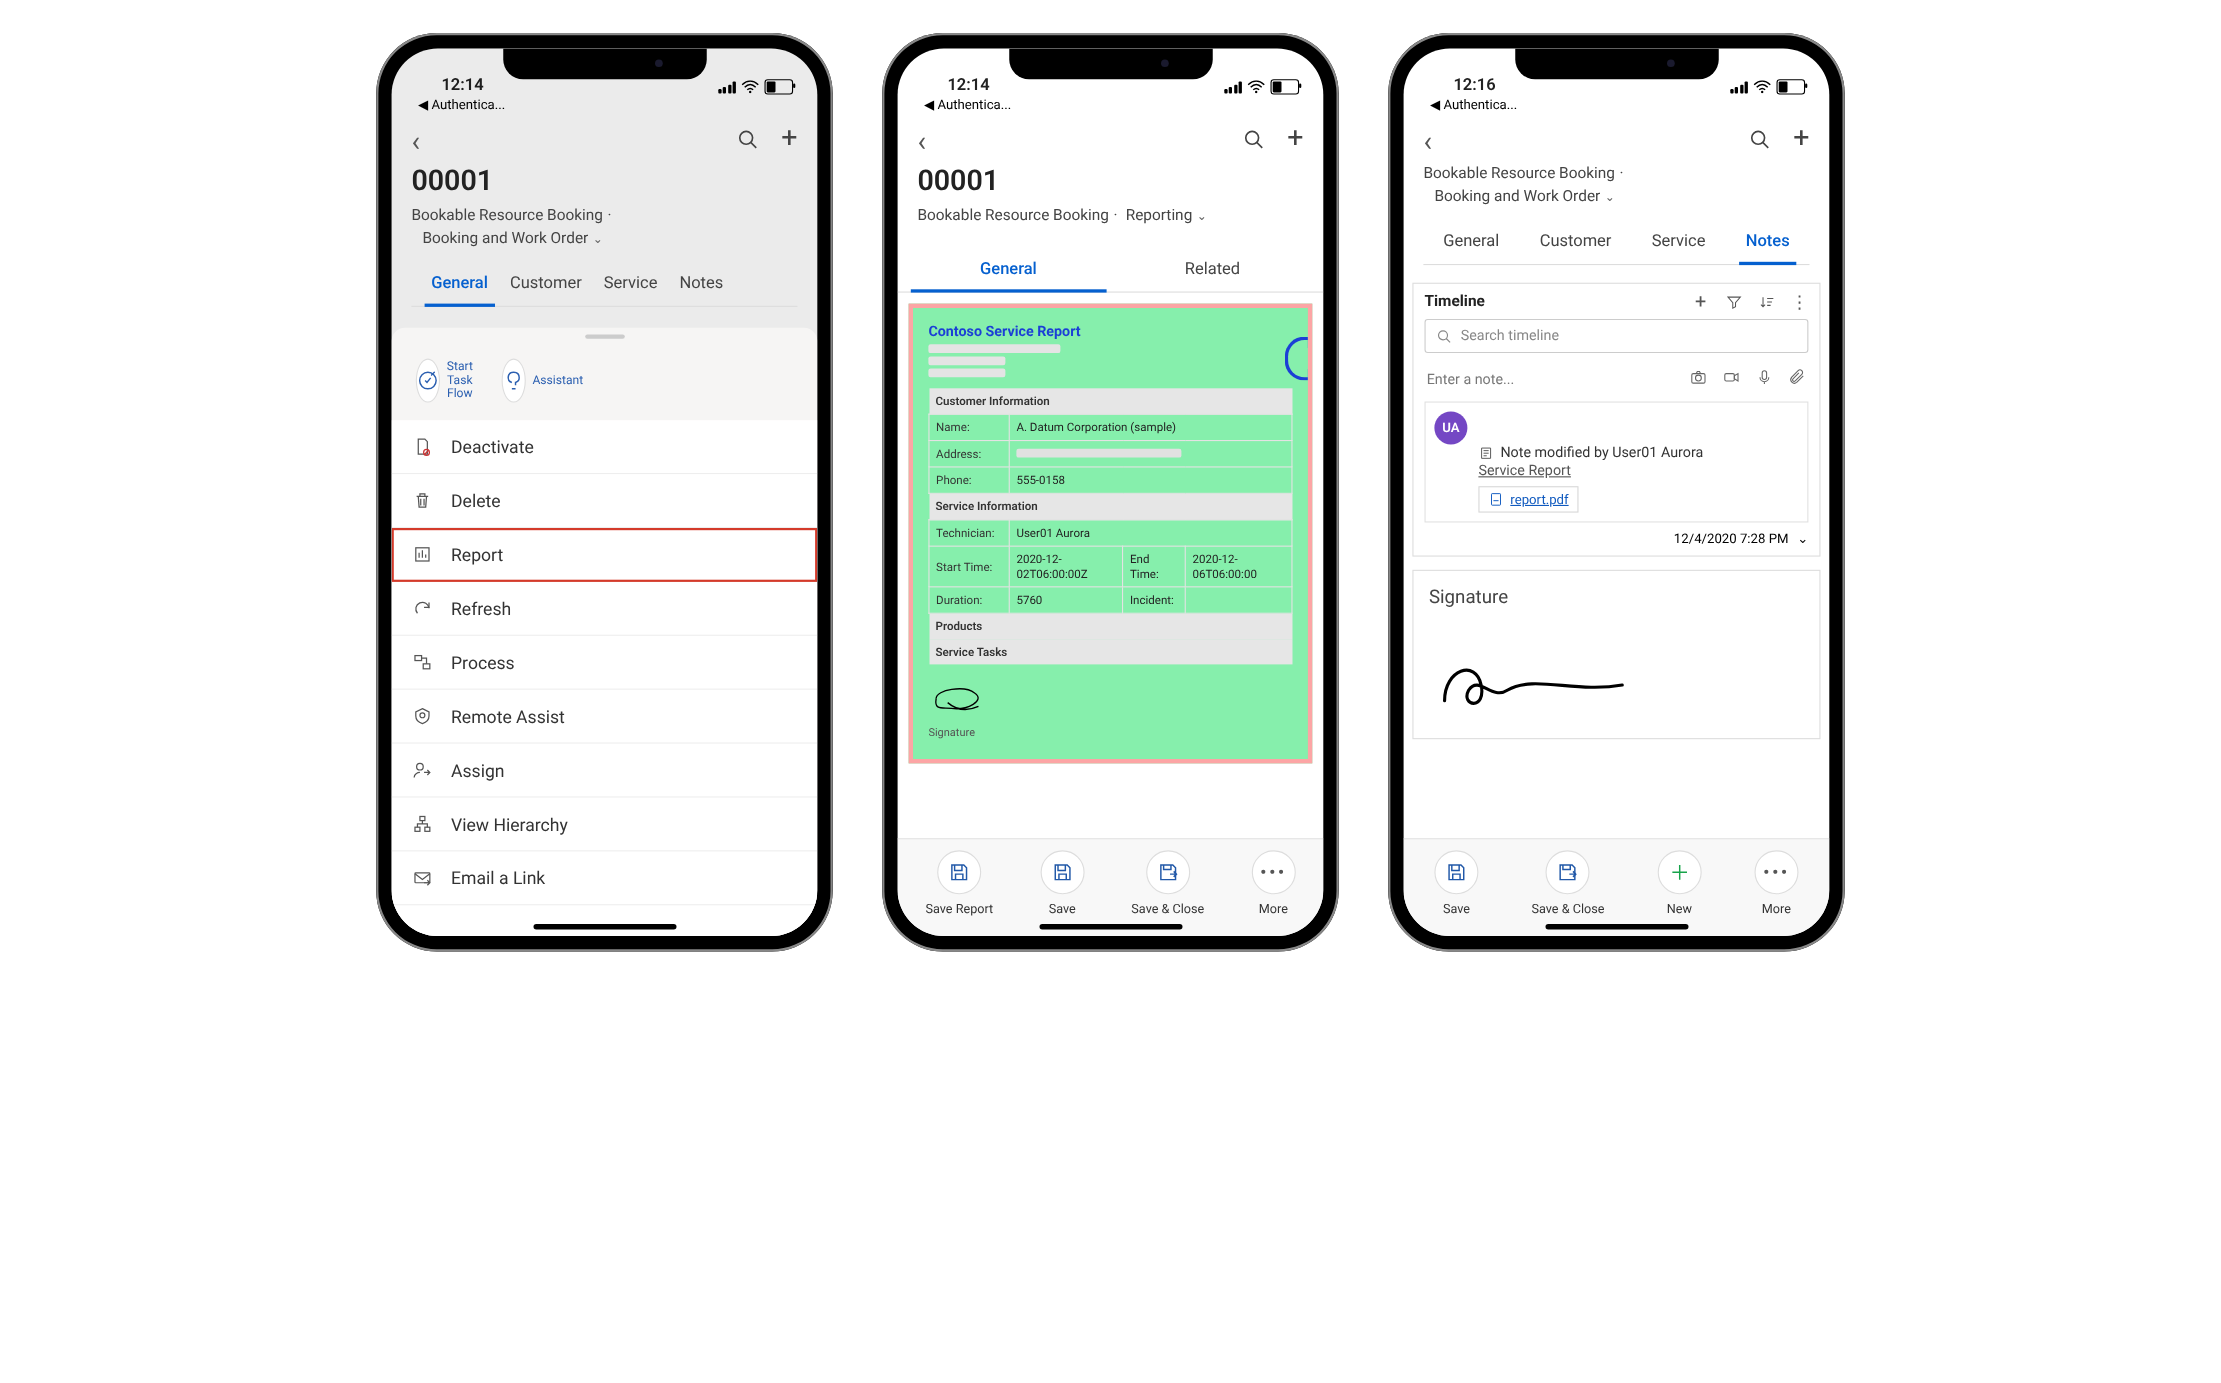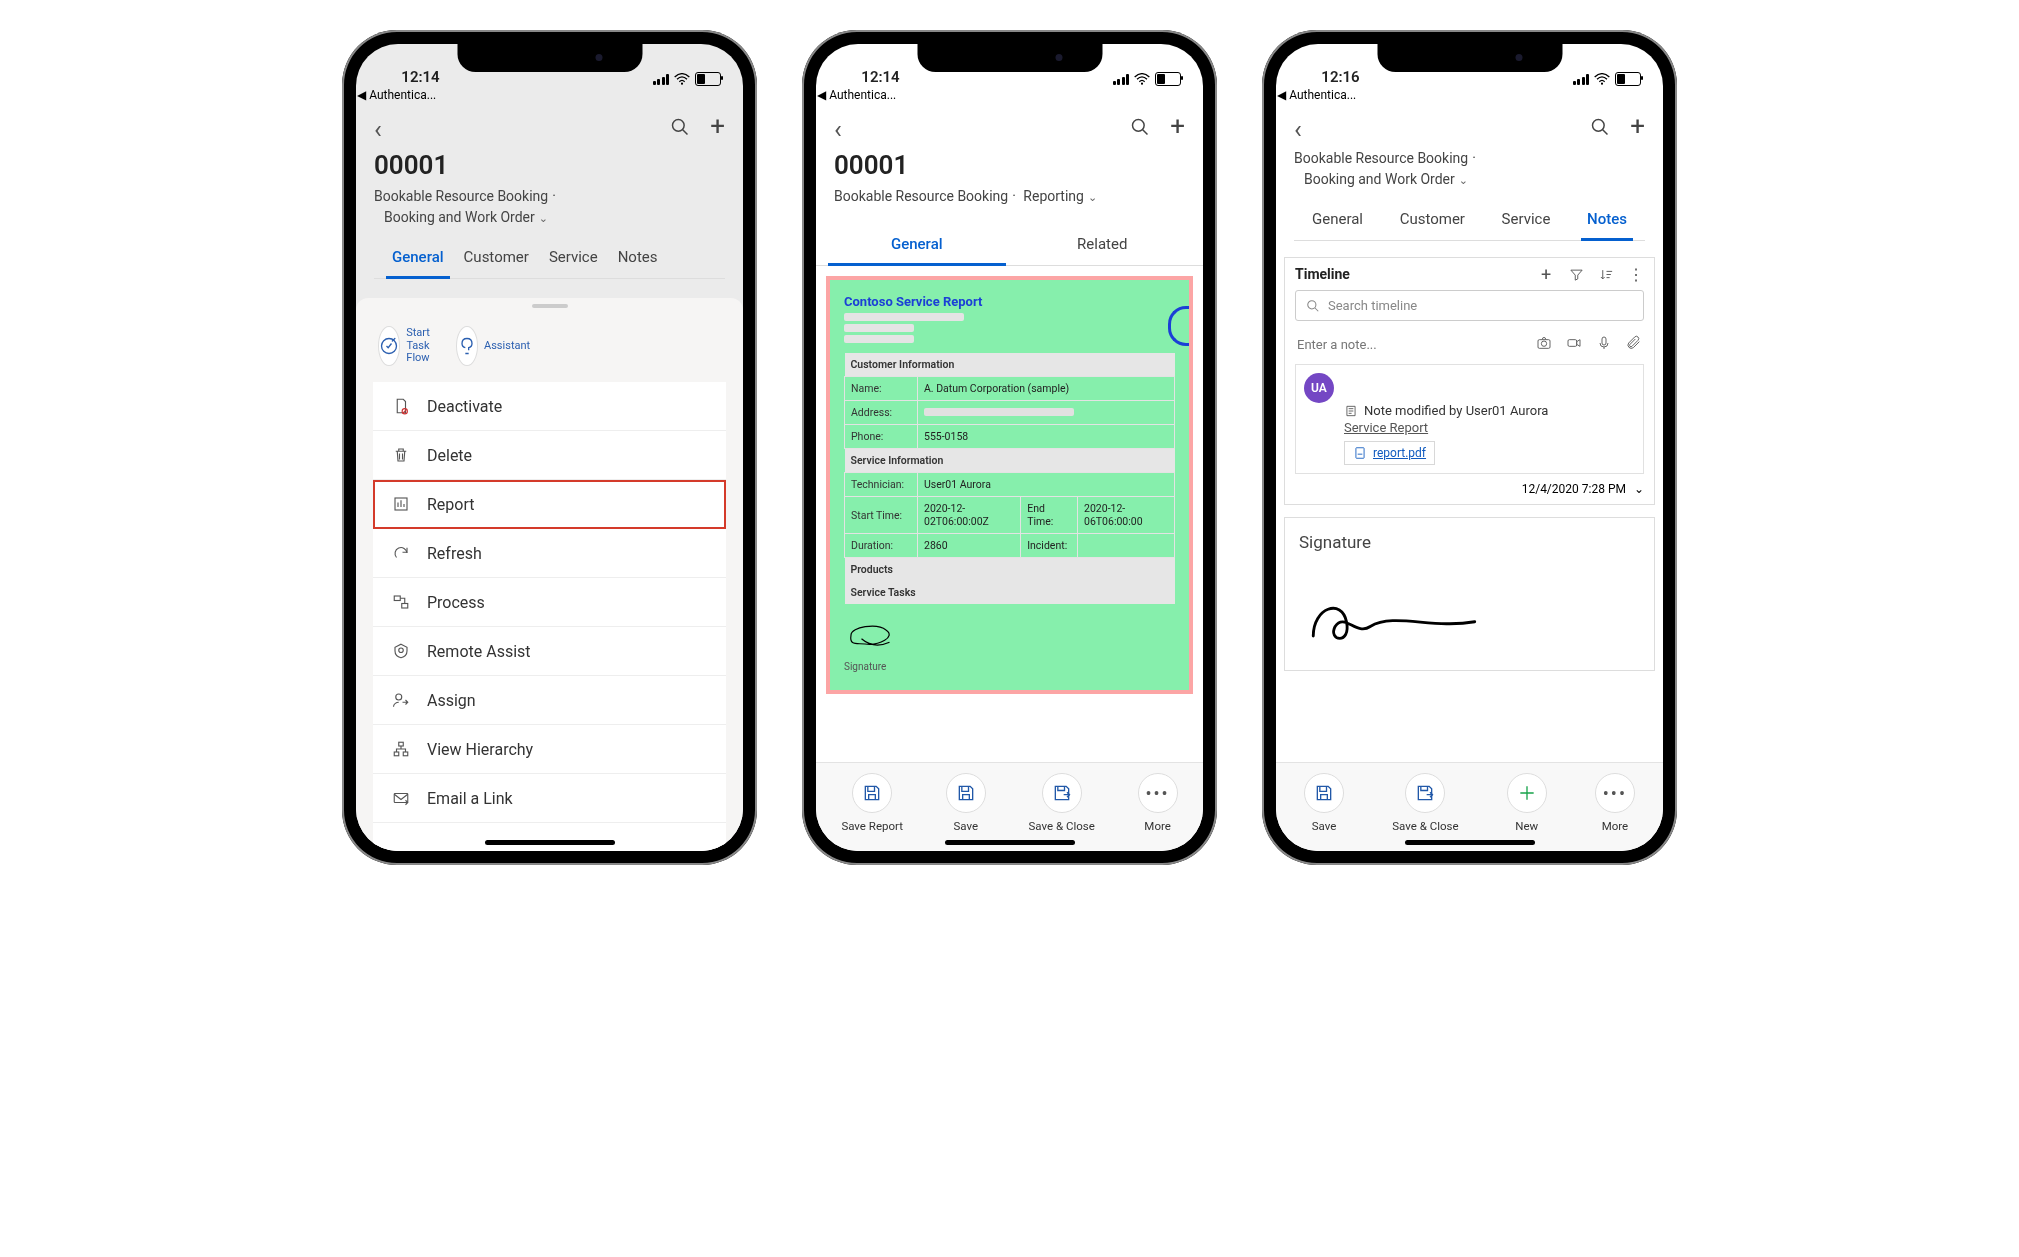--- a/index.html
+++ b/index.html
@@ -24,7 +24,7 @@
   .sb-batt{width:24px;height:12px;border:1px solid #000;border-radius:3px;position:relative;}
   .sb-batt::after{content:"";position:absolute;right:-3px;top:3px;width:2px;height:4px;background:#000;border-radius:1px;}
   .sb-batt i{position:absolute;left:1px;top:1px;bottom:1px;width:35%;background:#000;border-radius:1px;}
-  .crumb{font-size:12px;padding:0 1px 2px;color:#000;}
+  .crumb{font-size:12px;padding:0 24px 2px;color:#000;}
   
   .hdr{padding:6px 18px 8px;}
   .hdr-row1{display:flex;align-items:center;height:38px;}

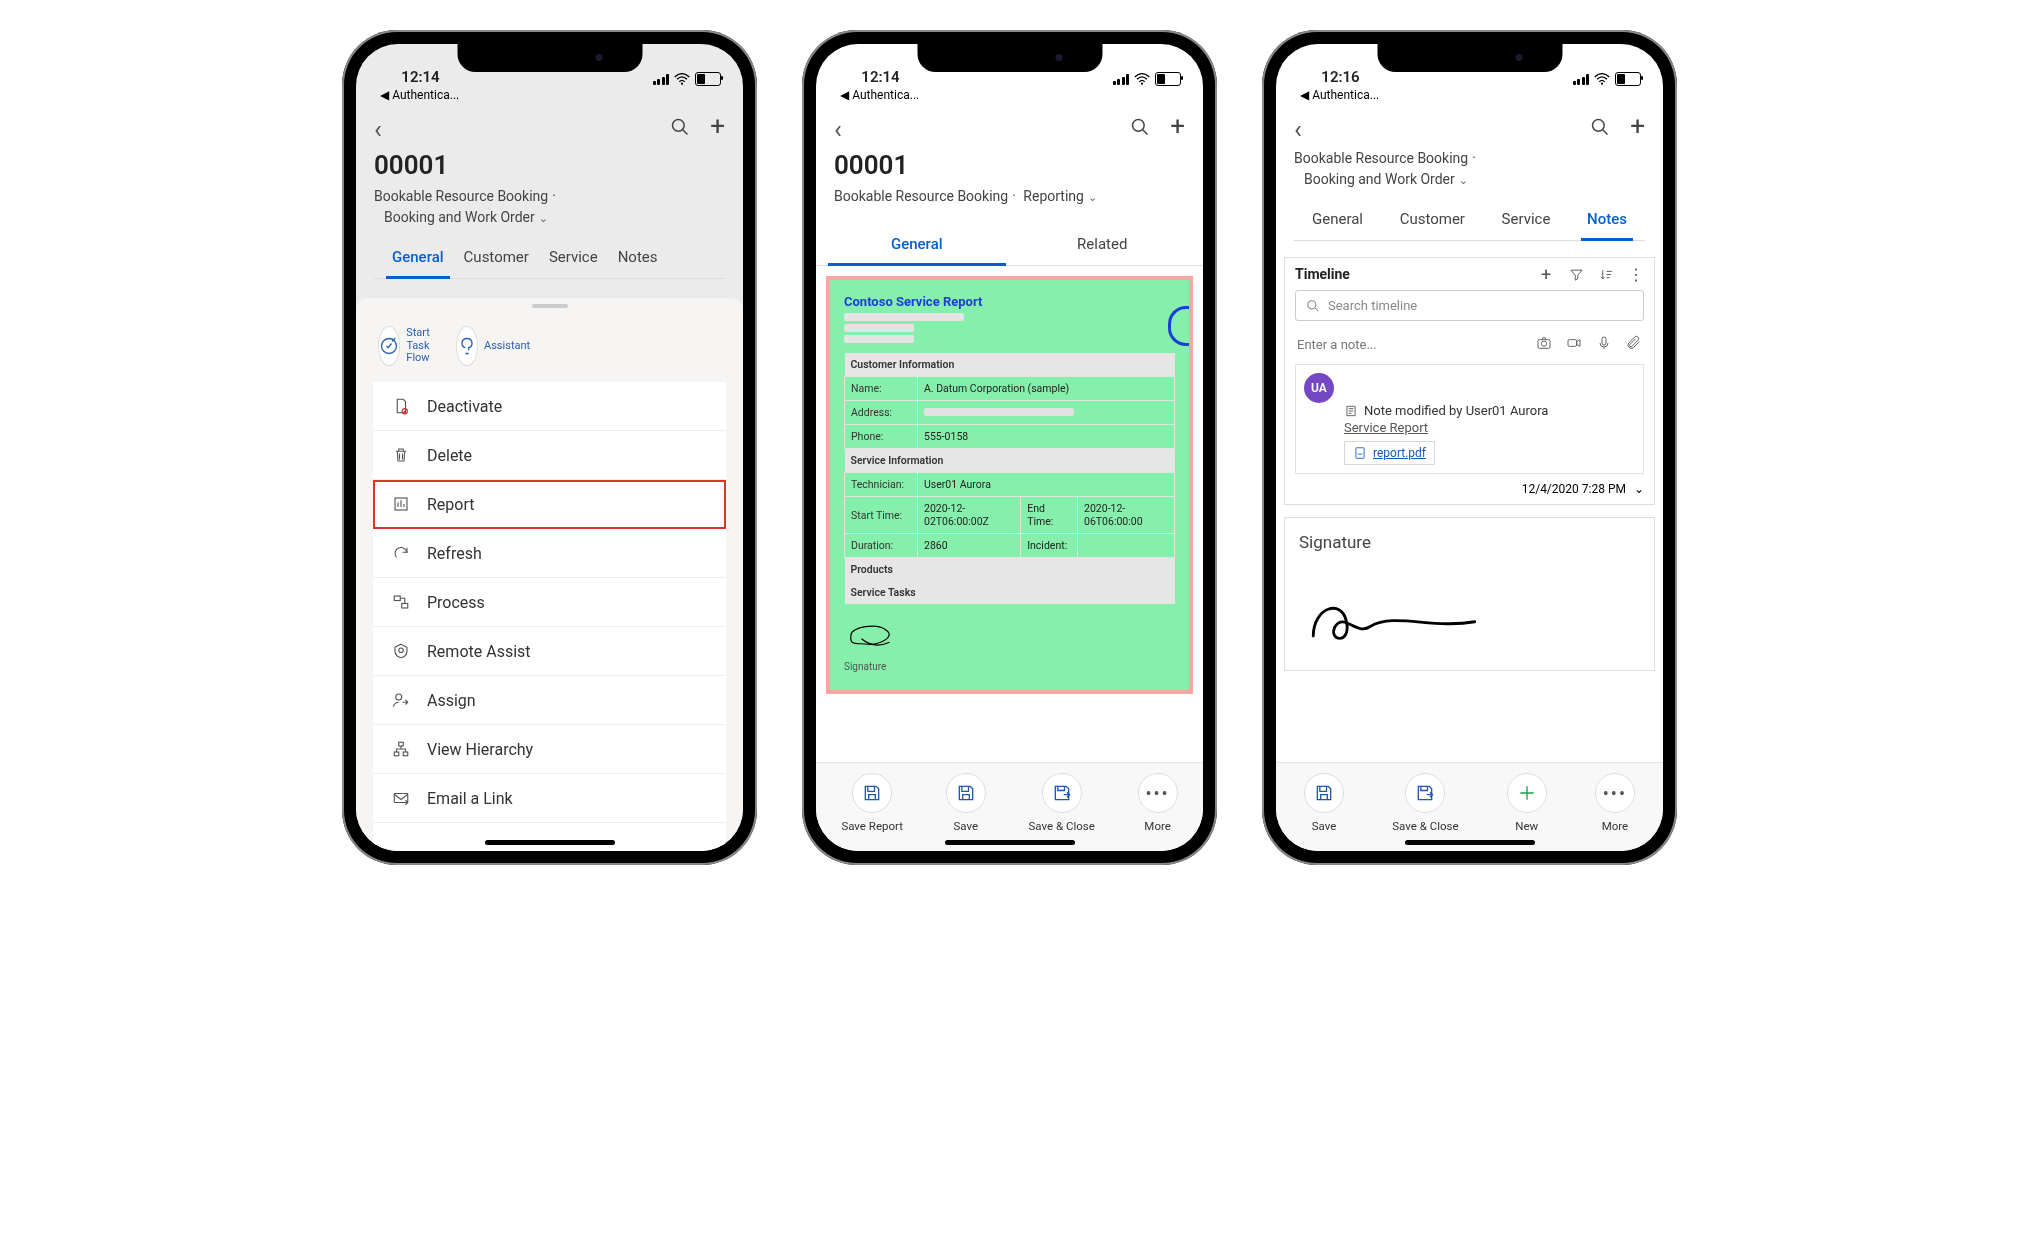--- a/index.html
+++ b/index.html
@@ -49,7 +49,7 @@
   .circ{width:38px;height:38px;border-radius:50%;background:#fff;border:1px solid #ddd;display:flex;align-items:center;justify-content:center;}
   .circ svg{width:20px;height:20px;stroke:#2b5fb0;fill:none;stroke-width:1.6;}
   .circ-btn .lbl{font-size:11px;color:#2b5fb0;text-align:center;line-height:1.15;}
-  .menu-list{background:#fff;margin:6px 17px 0;flex:1;overflow:auto;}
+  .menu-list{background:#fff;margin:6px 0 0;flex:1;overflow:auto;}
   .menu-item{display:flex;align-items:center;gap:16px;padding:14px 18px;border-bottom:1px solid #eee;font-size:16px;color:#333;}
   .menu-item.highlight{outline:2px solid #d43a2a;outline-offset:-2px;}
   .m-ico{width:20px;height:20px;display:flex;align-items:center;justify-content:center;}

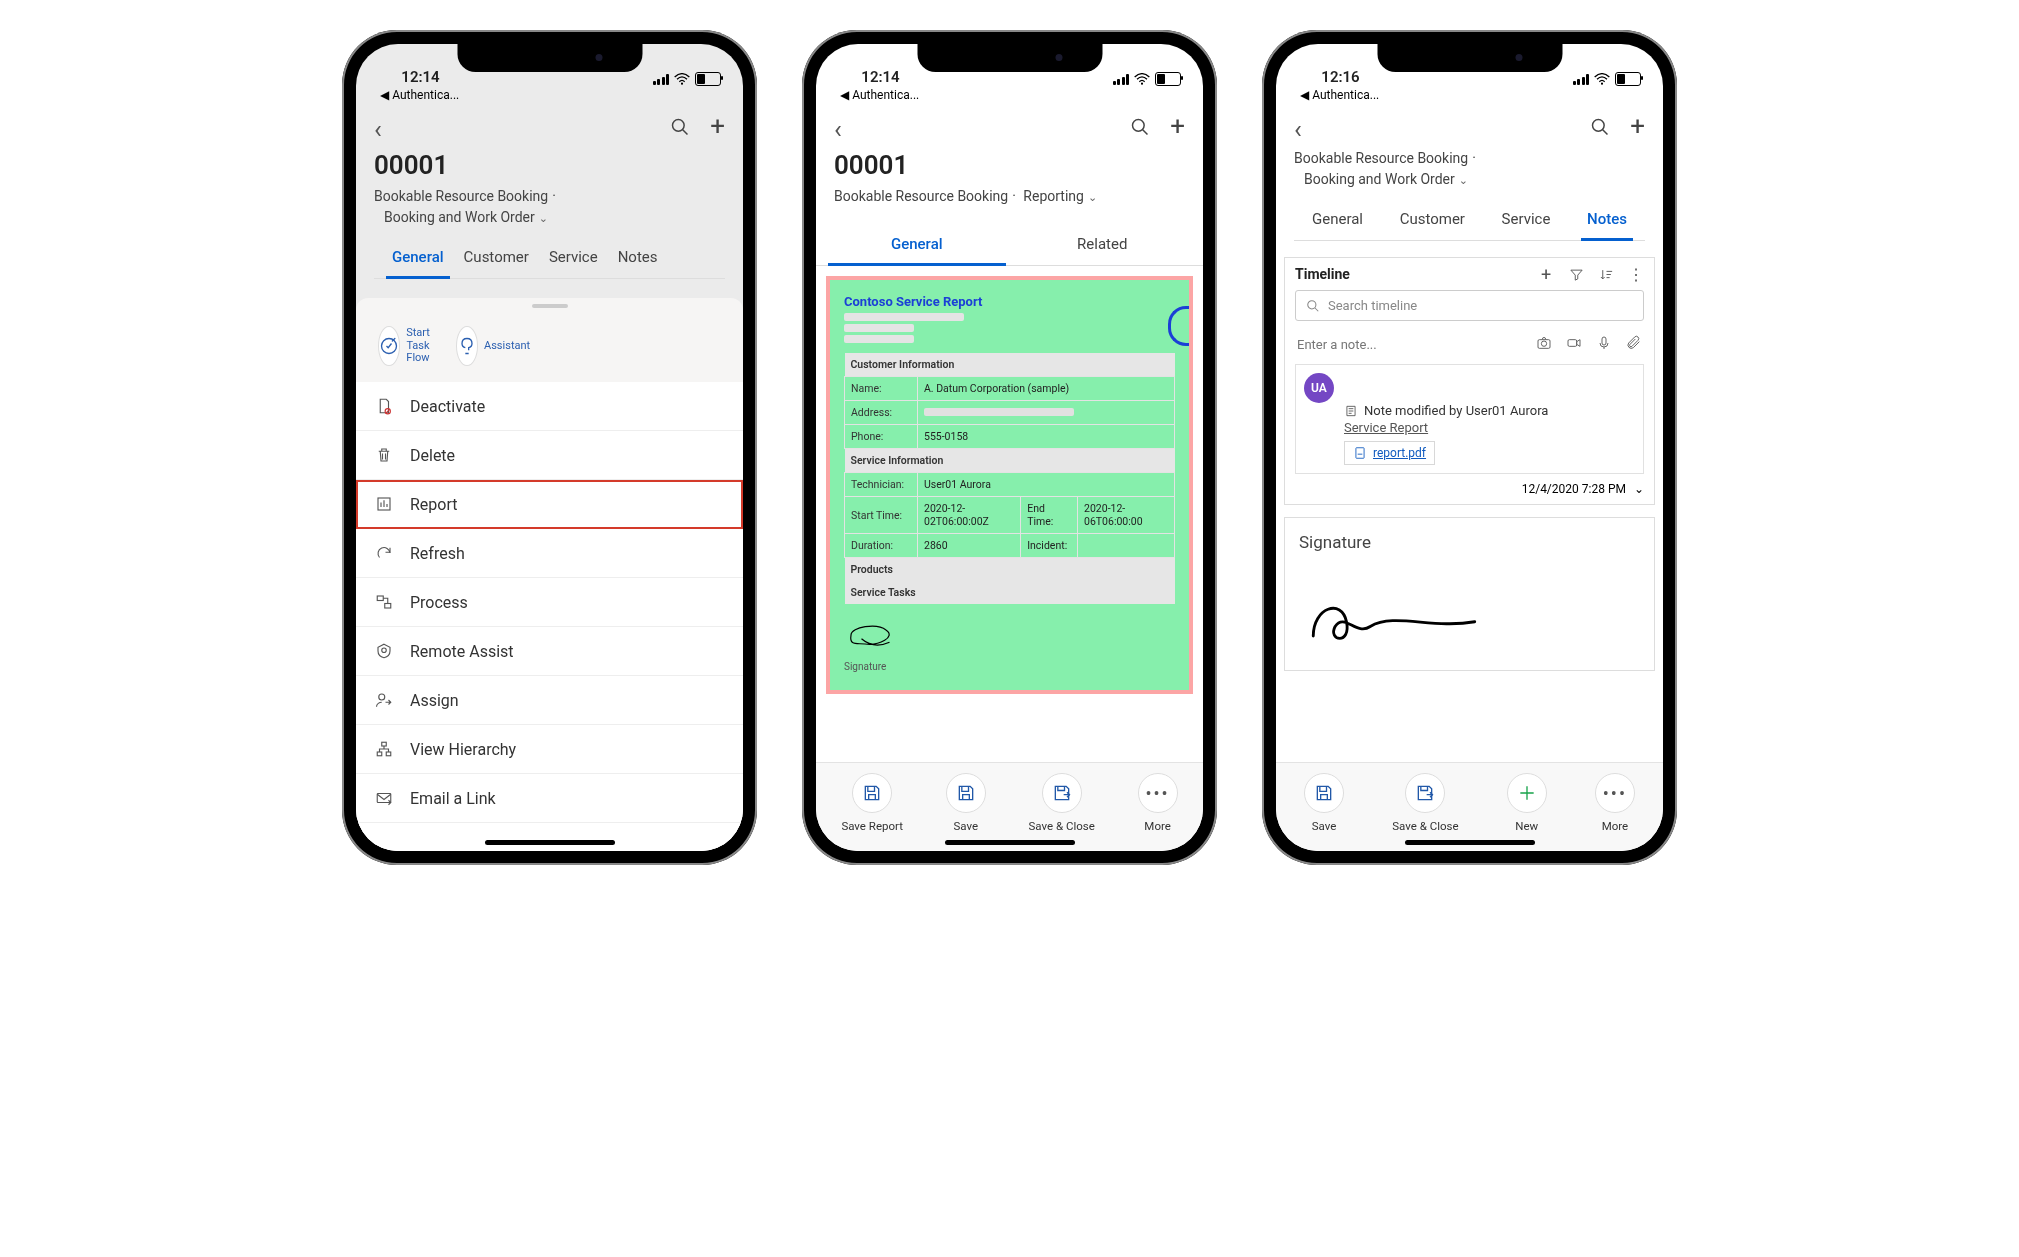--- a/index.html
+++ b/index.html
@@ -355,7 +355,7 @@
                 </tr>
         <tr>
                   <td>Duration:</td>
-                  <td>2860</td>
+                  <td>5760</td>
                   <td>Incident:</td>
                   <td></td>
                 </tr>

